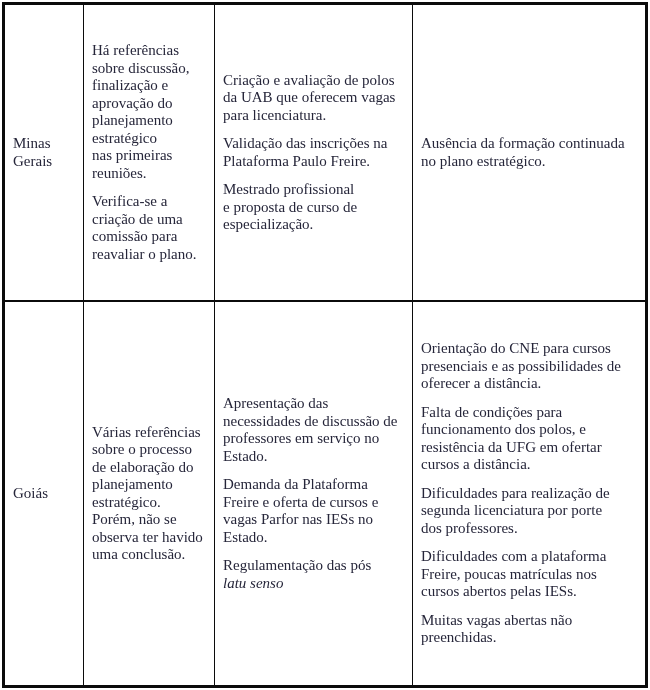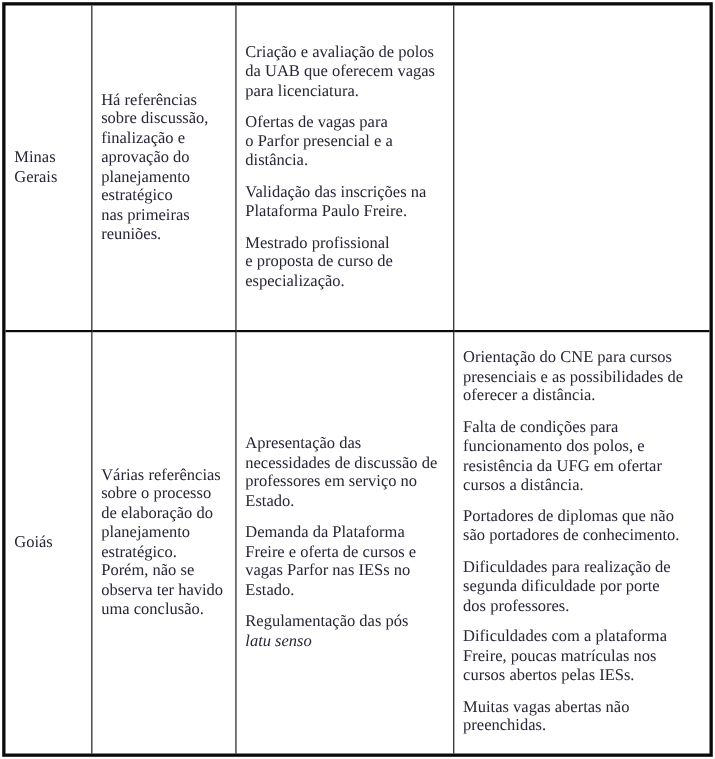--- a/index.html
+++ b/index.html
@@ -62,9 +62,6 @@
     <p class="para">Criação e avaliação de polos
 da UAB que oferecem vagas
 para licenciatura.</p>
-    <p class="para">Ofertas de vagas para
-o Parfor presencial e a
-distância.</p>
     <p class="para">Validação das inscrições na
 Plataforma Paulo Freire.</p>
     <p class="para">Mestrado profissional

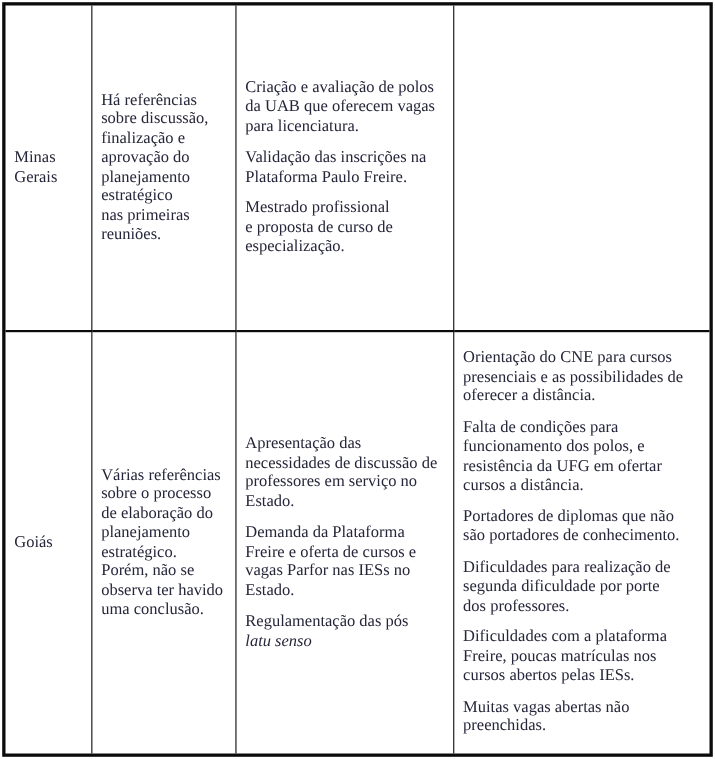--- a/index.html
+++ b/index.html
@@ -70,6 +70,8 @@
   </div>
 
   <div class="cell h-sep">
+    <p class="para">Ausência da formação continuada
+no plano estratégico.</p>
   </div>
 
   <div class="cell v-sep">

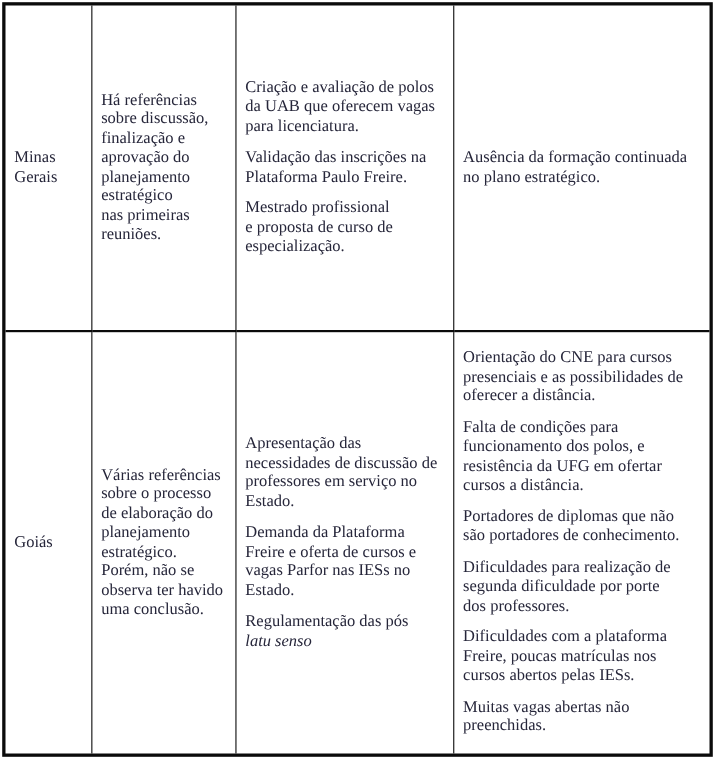--- a/index.html
+++ b/index.html
@@ -56,6 +56,10 @@
 estratégico
 nas primeiras
 reuniões.</p>
+    <p class="para">Verifica-se a
+criação de uma
+comissão para
+reavaliar o plano.</p>
   </div>
 
   <div class="cell v-sep h-sep">

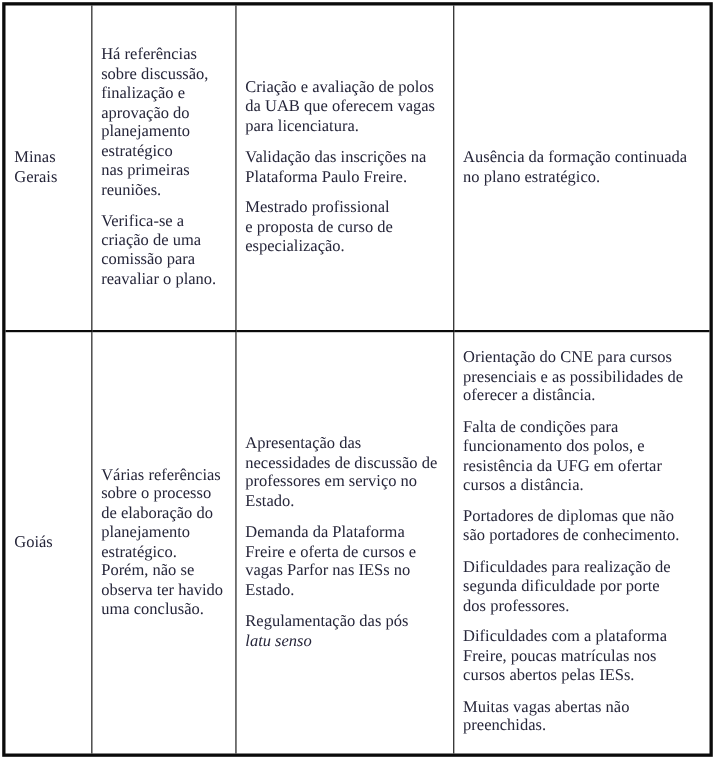--- a/index.html
+++ b/index.html
@@ -113,8 +113,6 @@
 funcionamento dos polos, e
 resistência da UFG em ofertar
 cursos a distância.</p>
-    <p class="para">Portadores de diplomas que não
-são portadores de conhecimento.</p>
     <p class="para">Dificuldades para realização de
 segunda dificuldade por porte
 dos professores.</p>

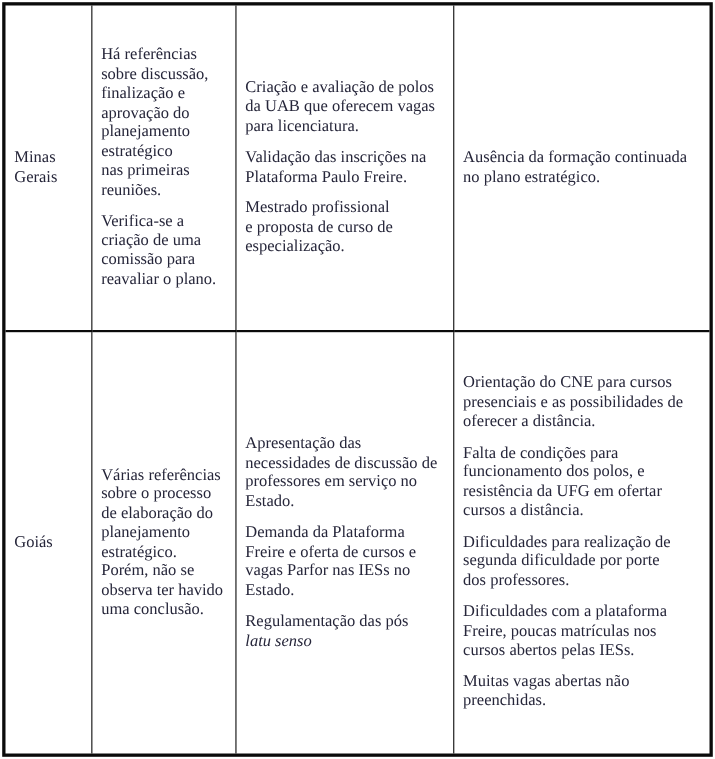--- a/index.html
+++ b/index.html
@@ -114,7 +114,7 @@
 resistência da UFG em ofertar
 cursos a distância.</p>
     <p class="para">Dificuldades para realização de
-segunda dificuldade por porte
+segunda licenciatura por porte
 dos professores.</p>
     <p class="para">Dificuldades com a plataforma
 Freire, poucas matrículas nos

